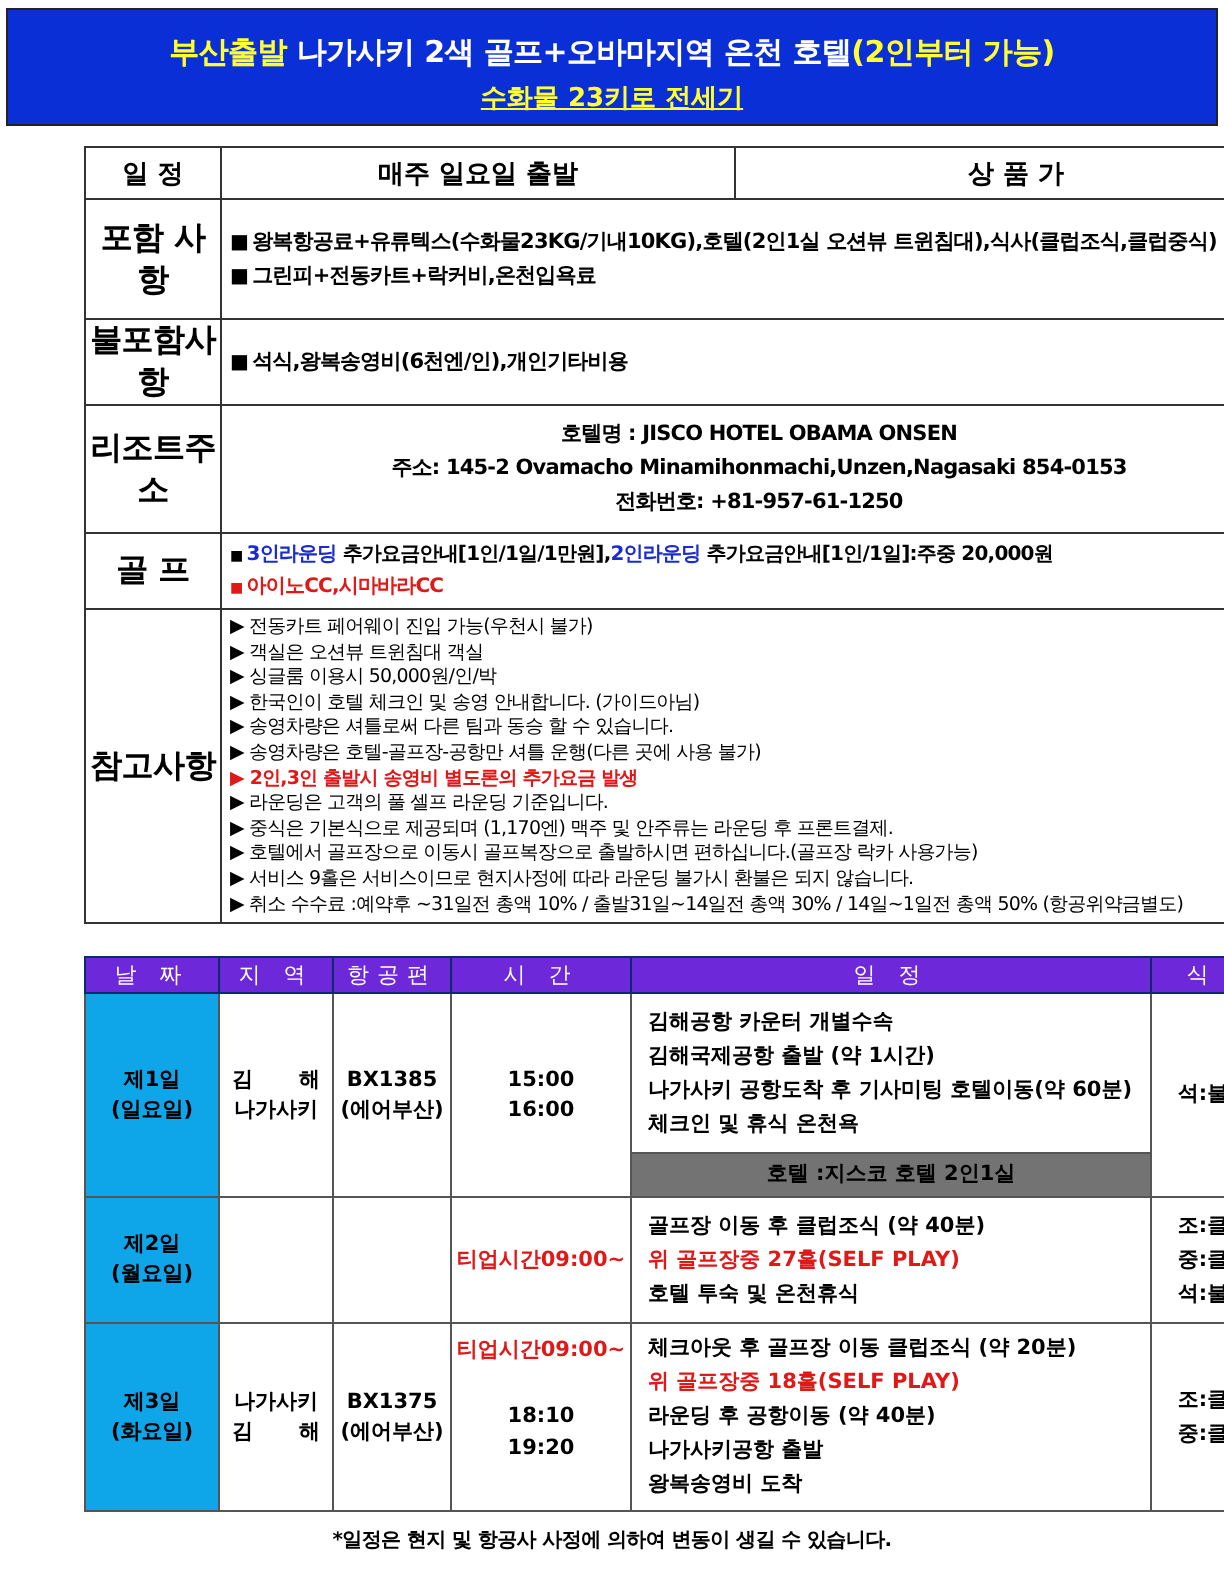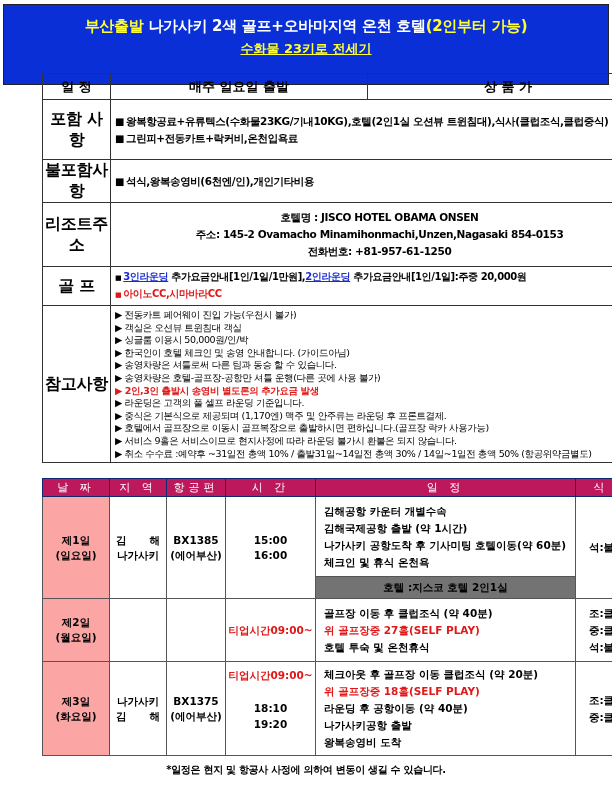--- a/index.html
+++ b/index.html
@@ -7,7 +7,7 @@
   body { font-family: "DejaVu Sans", "Liberation Sans", sans-serif; color: #000; position: relative; }
 
   .banner {
-    position: absolute; left: 3px; top: 4px; width: 606px; height: 81px;
+    position: absolute; left: 3px; top: 4px; width: 606px; height: 59px;
     background: #0a2fd6; border: 1px solid #222;
     text-align: center; color: #fff; font-weight: bold;
   }

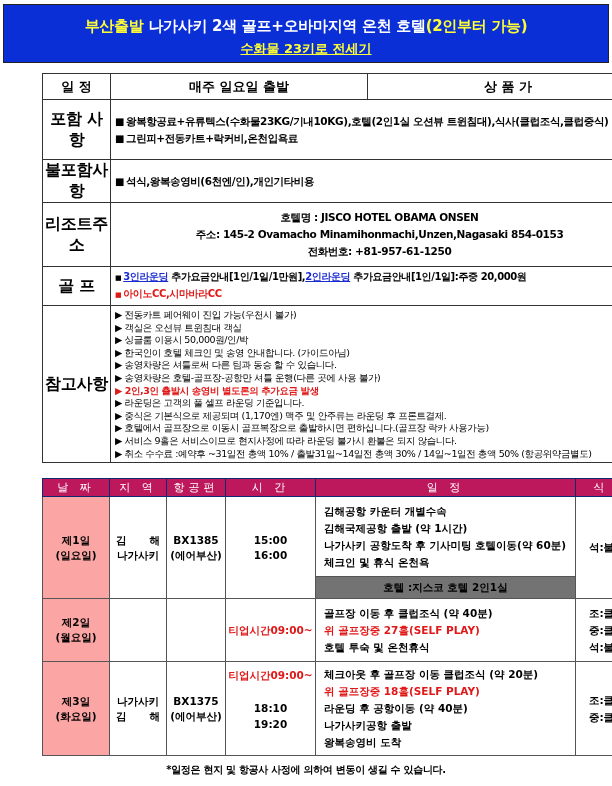--- a/index.html
+++ b/index.html
@@ -25,7 +25,7 @@
   #info .body { padding: 2px 4px; font-size: 10.5px; line-height: 16px; letter-spacing: -0.4px; font-weight: bold; }
   #info .center { text-align: center; }
   .sq { font-size: 10px; margin-right: 2px; }
-  .blue { color: #1a2bd0; text-decoration: underline; }
+  .blue { color: #1a2bd0; }
   .red { color: #e01818; }
   .notes div { font-size: 9.5px; line-height: 12.6px; font-weight: normal; letter-spacing: -0.4px; }
   .notes .red { font-weight: bold; }

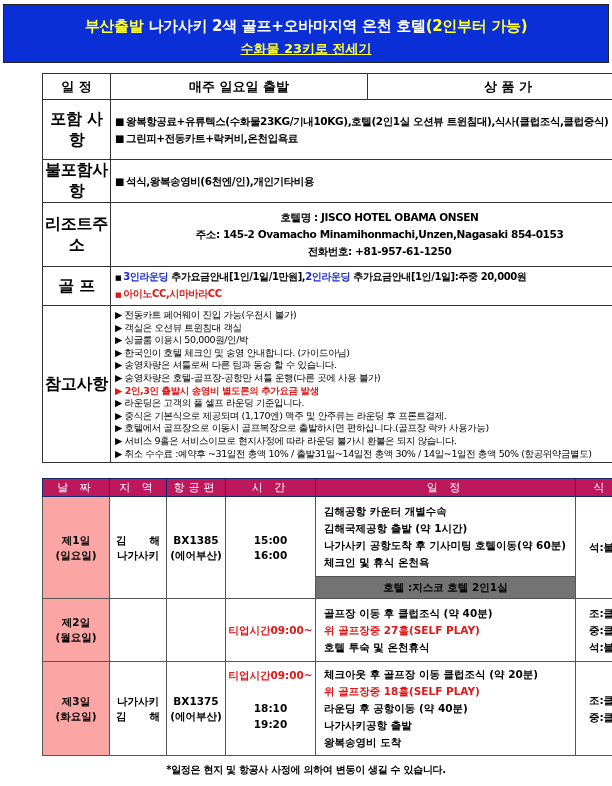--- a/index.html
+++ b/index.html
@@ -31,7 +31,7 @@
   .notes .red { font-weight: bold; }
 
   #itin { top: 478px; }
-  #itin th { background: #be185d; color: #fff; font-weight: normal; font-size: 11px; height: 18px; letter-spacing: 4px; border-color: #0e2a6e; }
+  #itin th { background: #6d28d9; color: #fff; font-weight: normal; font-size: 11px; height: 18px; letter-spacing: 4px; border-color: #0e2a6e; }
   #itin td { text-align: center; font-size: 10.5px; font-weight: bold; line-height: 15px; border-color: #555; }
   #itin td.day { background: #fca5a5; }
   #itin td.sched { text-align: left; padding-left: 8px; font-size: 10.5px; line-height: 17px; }

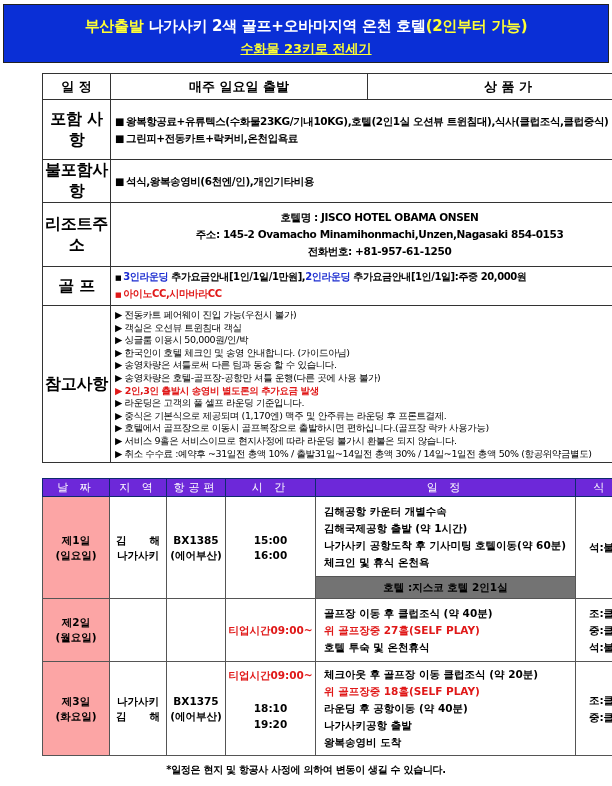--- a/index.html
+++ b/index.html
@@ -33,7 +33,7 @@
   #itin { top: 478px; }
   #itin th { background: #6d28d9; color: #fff; font-weight: normal; font-size: 11px; height: 18px; letter-spacing: 4px; border-color: #0e2a6e; }
   #itin td { text-align: center; font-size: 10.5px; font-weight: bold; line-height: 15px; border-color: #555; }
-  #itin td.day { background: #fca5a5; }
+  #itin td.day { background: #0ea5e9; }
   #itin td.sched { text-align: left; padding-left: 8px; font-size: 10.5px; line-height: 17px; }
   #itin td.hotel { background: #737373; text-align: center; height: 22px; padding: 0; }
   #itin td.meal { font-size: 10.5px; line-height: 17px; }

